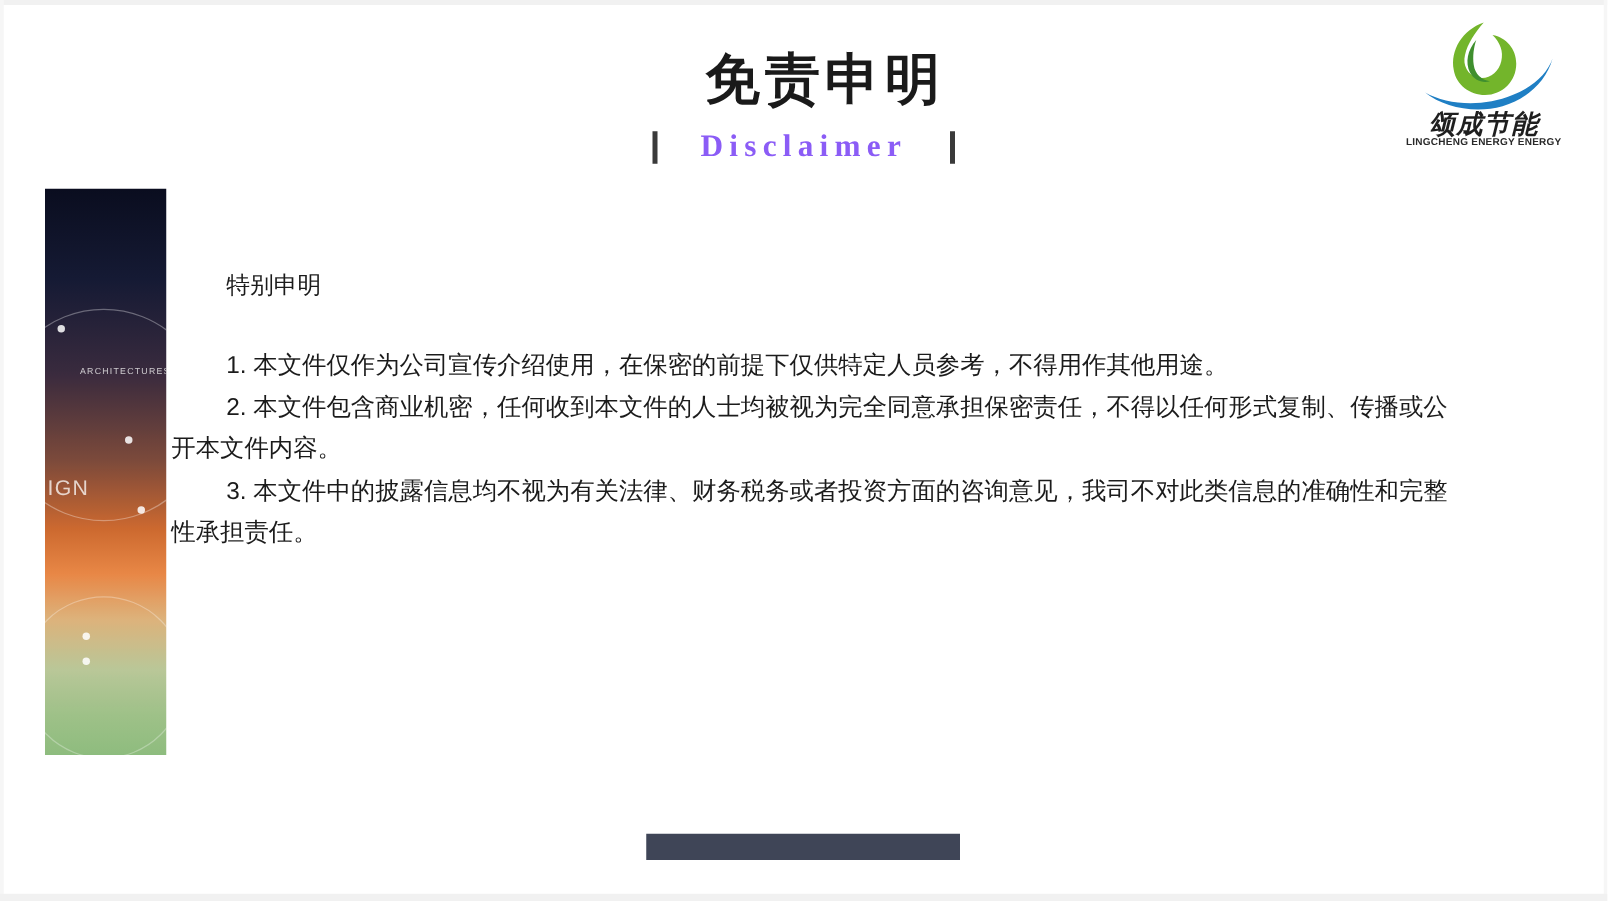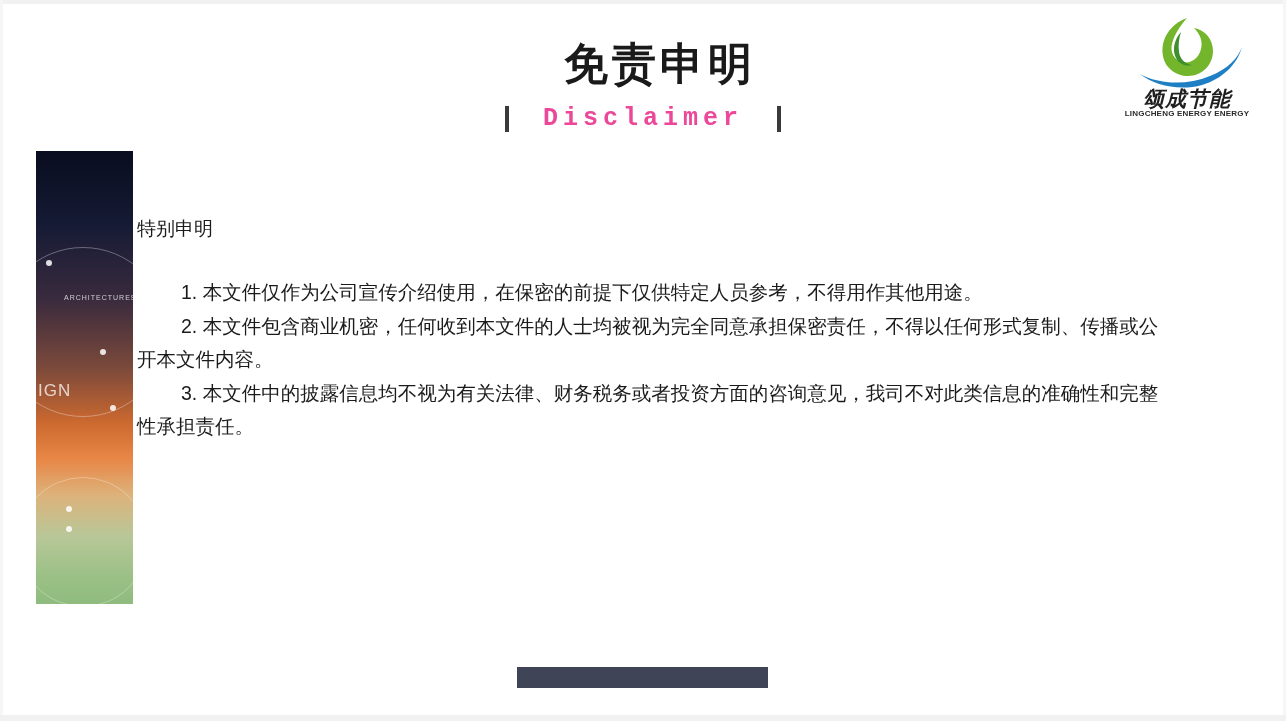--- a/index.html
+++ b/index.html
@@ -69,11 +69,11 @@
     gap: 34px;
   }
   .title-en {
-    font-family: Liberation Mono, monospace;
+    font-family: Liberation Serif, serif;
     font-size: 25px;
     font-weight: 700;
     letter-spacing: 5px;
-    color: #ec4899;
+    color: #8b5cf6;
   }
   .bar-mark {
     display: inline-block;

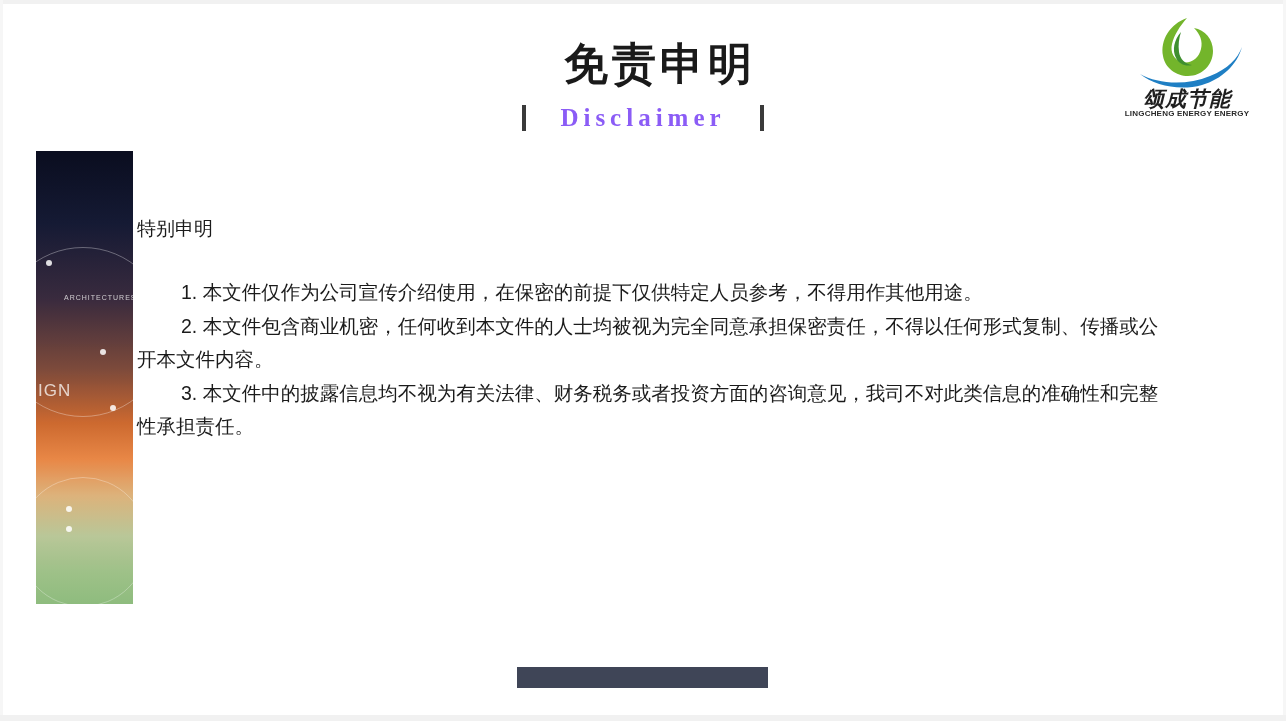--- a/index.html
+++ b/index.html
@@ -184,6 +184,7 @@
     font-family: "Liberation Sans", sans-serif;
     font-size: 19px;
     color: #1b1b1b;
+    margin-left: 44px;
     margin-bottom: 32px;
     line-height: 1.6;
   }

